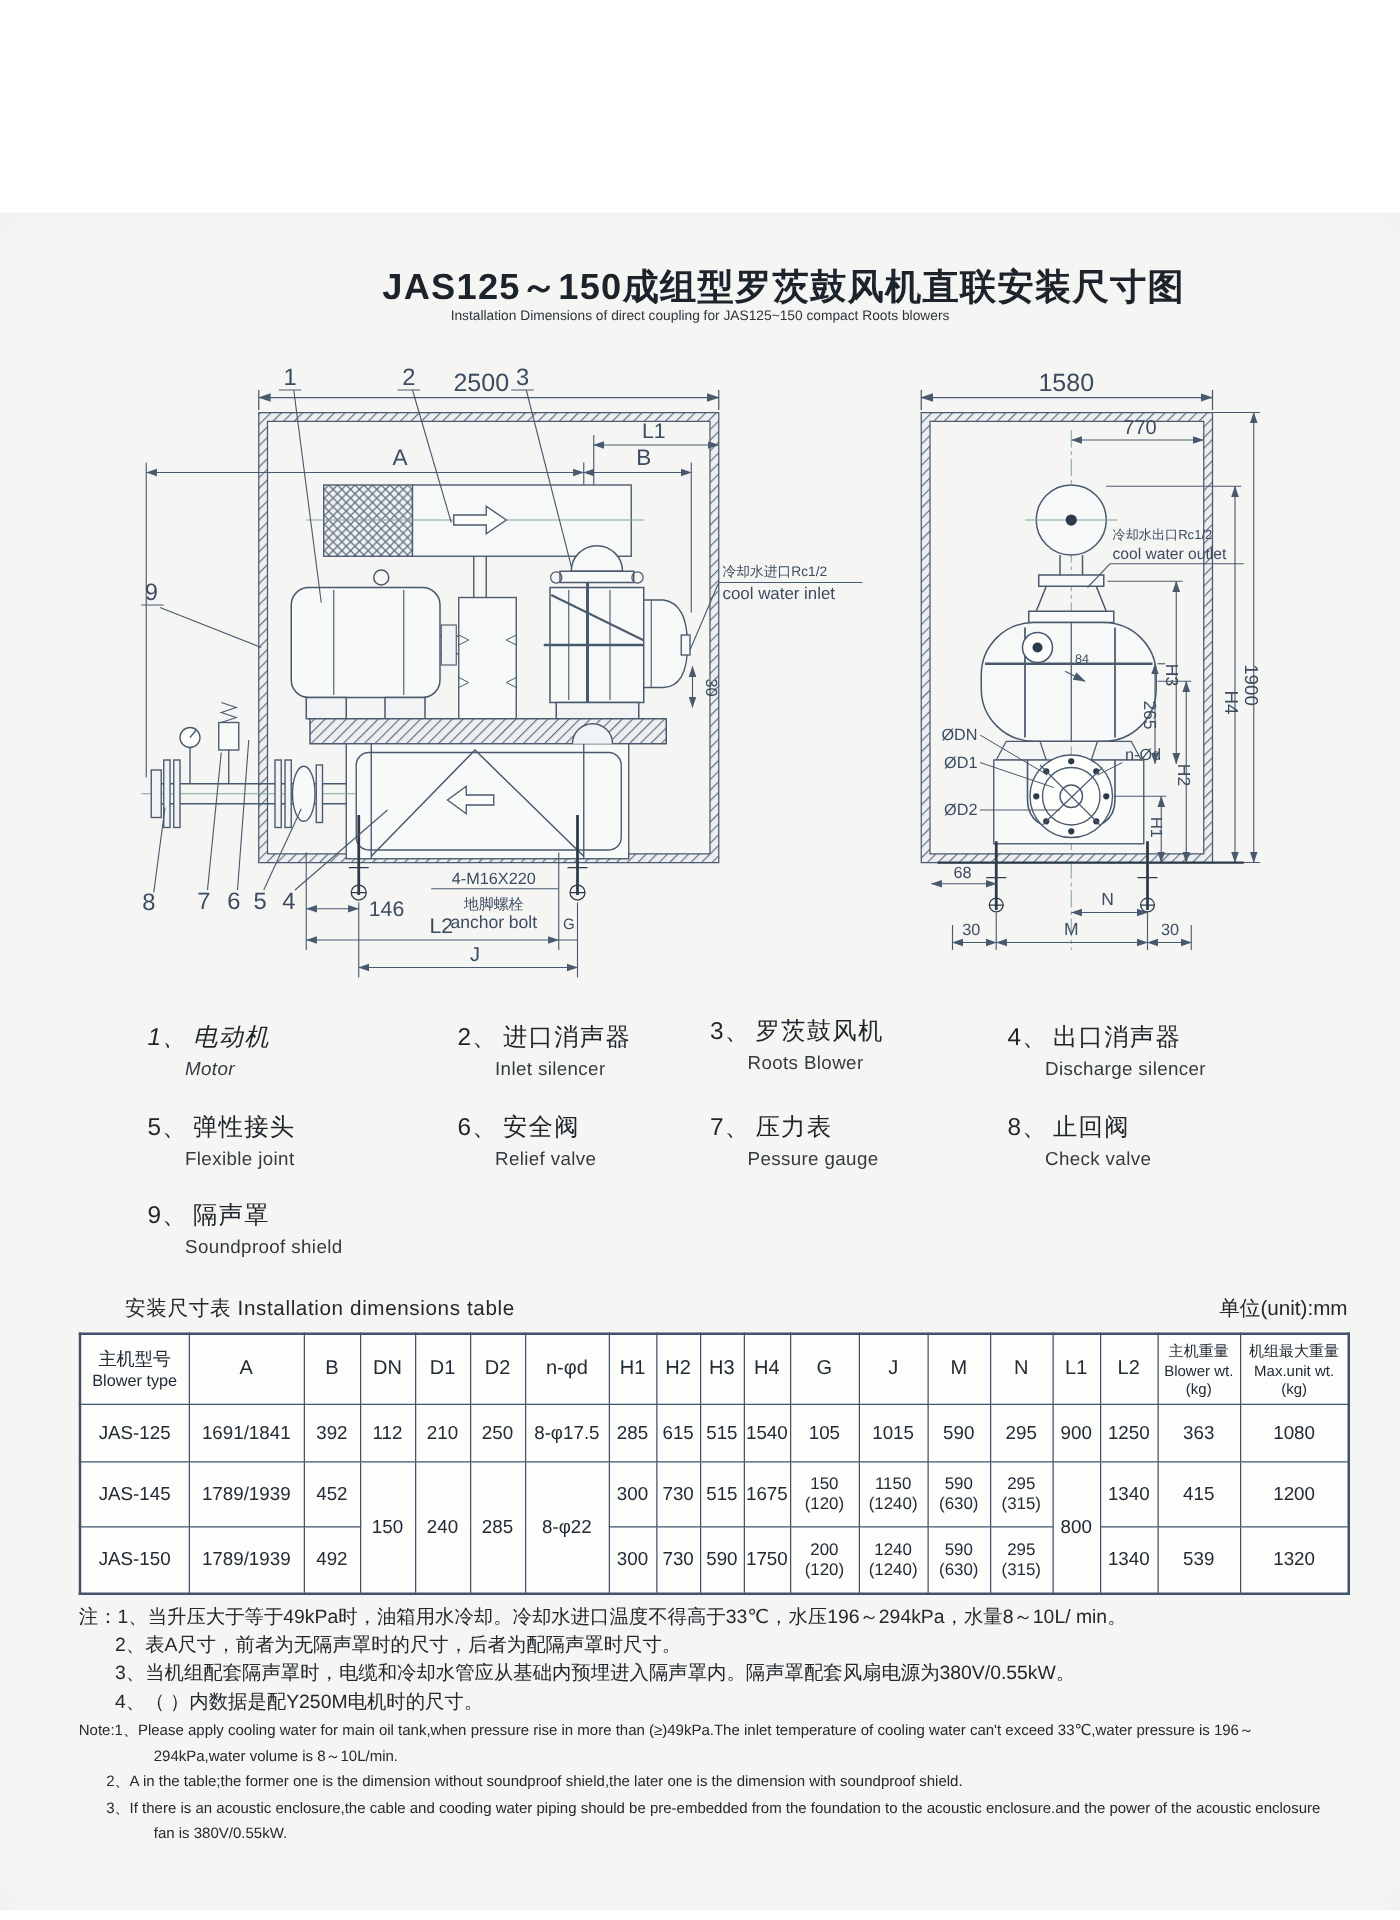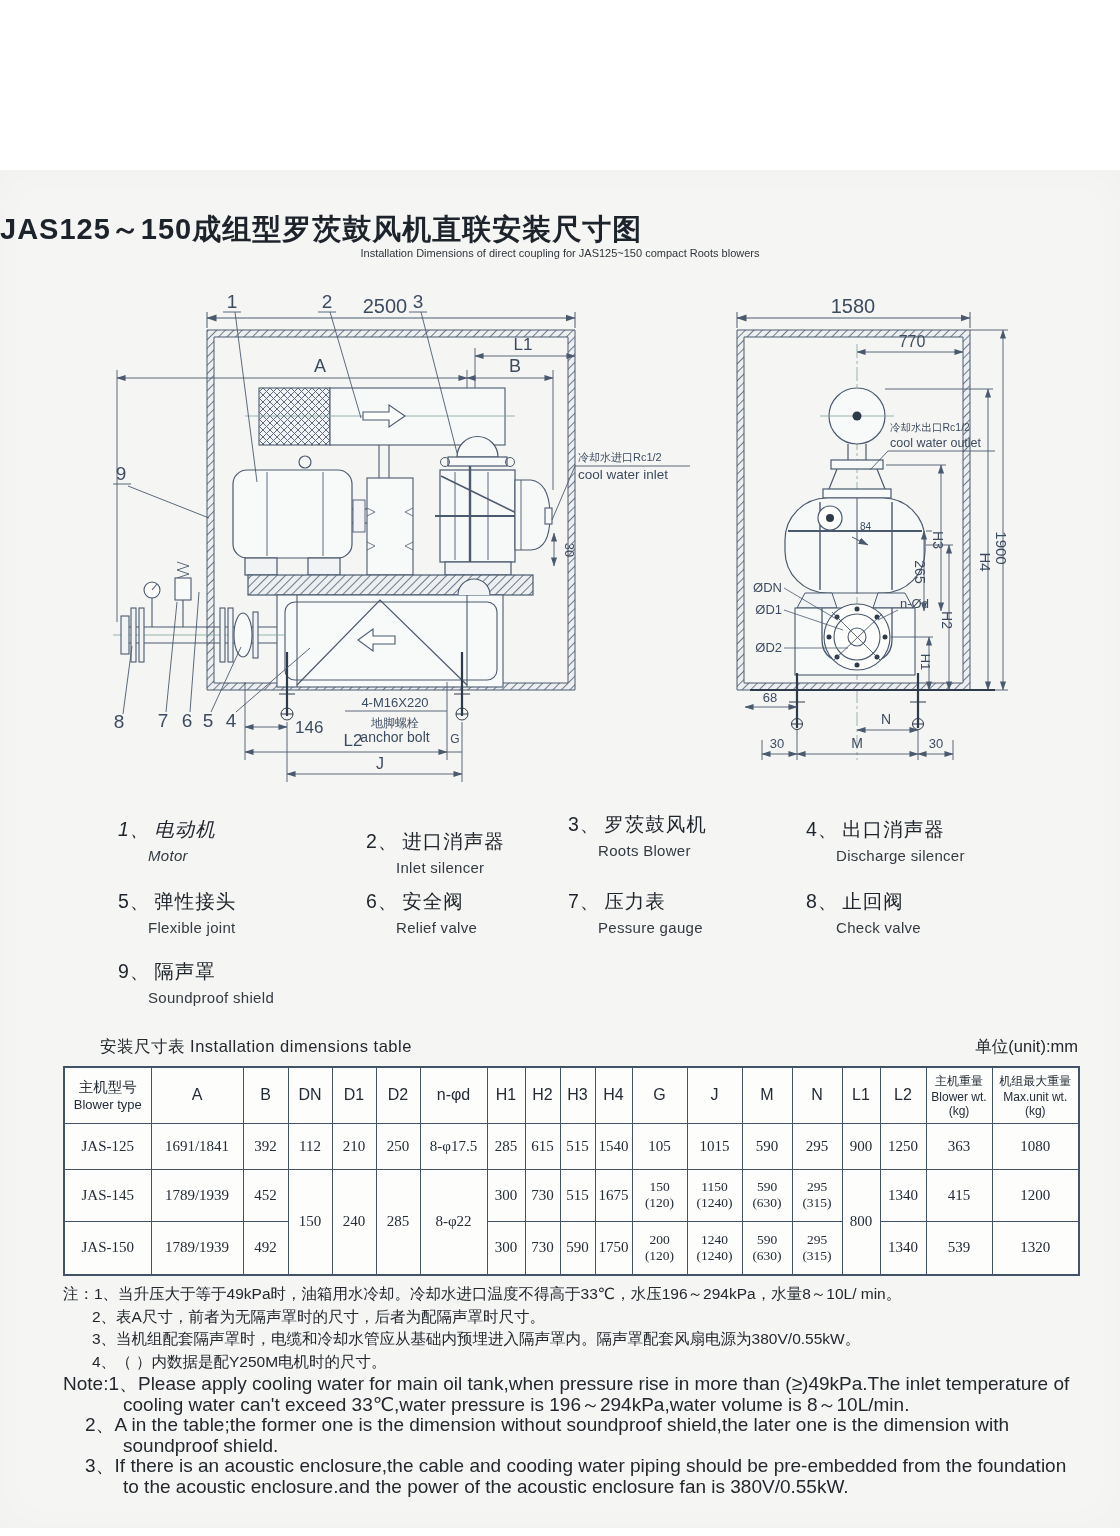--- a/index.html
+++ b/index.html
@@ -6,7 +6,7 @@
   body{width:1120px;height:1536px;position:relative;font-family:"Liberation Sans","DejaVu Sans",sans-serif;color:#23282f;}
   .scan-band{position:absolute;left:0;top:170px;width:1120px;height:1358px;background:#f5f5f3;box-shadow:inset 0 0 40px rgba(0,0,0,0.02);}
   .abs{position:absolute;}
-  .title{left:0;top:210px;width:948px;text-align:left;font-size:29px;font-weight:bold;color:#1d232b;letter-spacing:1px;}
+  .title{left:0;top:210px;width:948px;text-align:right;font-size:29px;font-weight:bold;color:#1d232b;letter-spacing:1px;}
   .subtitle{left:0;top:247px;width:1120px;text-align:center;font-size:11px;color:#2e343c;}
   svg text{font-family:"Liberation Sans","DejaVu Sans",sans-serif;fill:#3c4c60;}
   .lg-item{position:absolute;width:250px;}

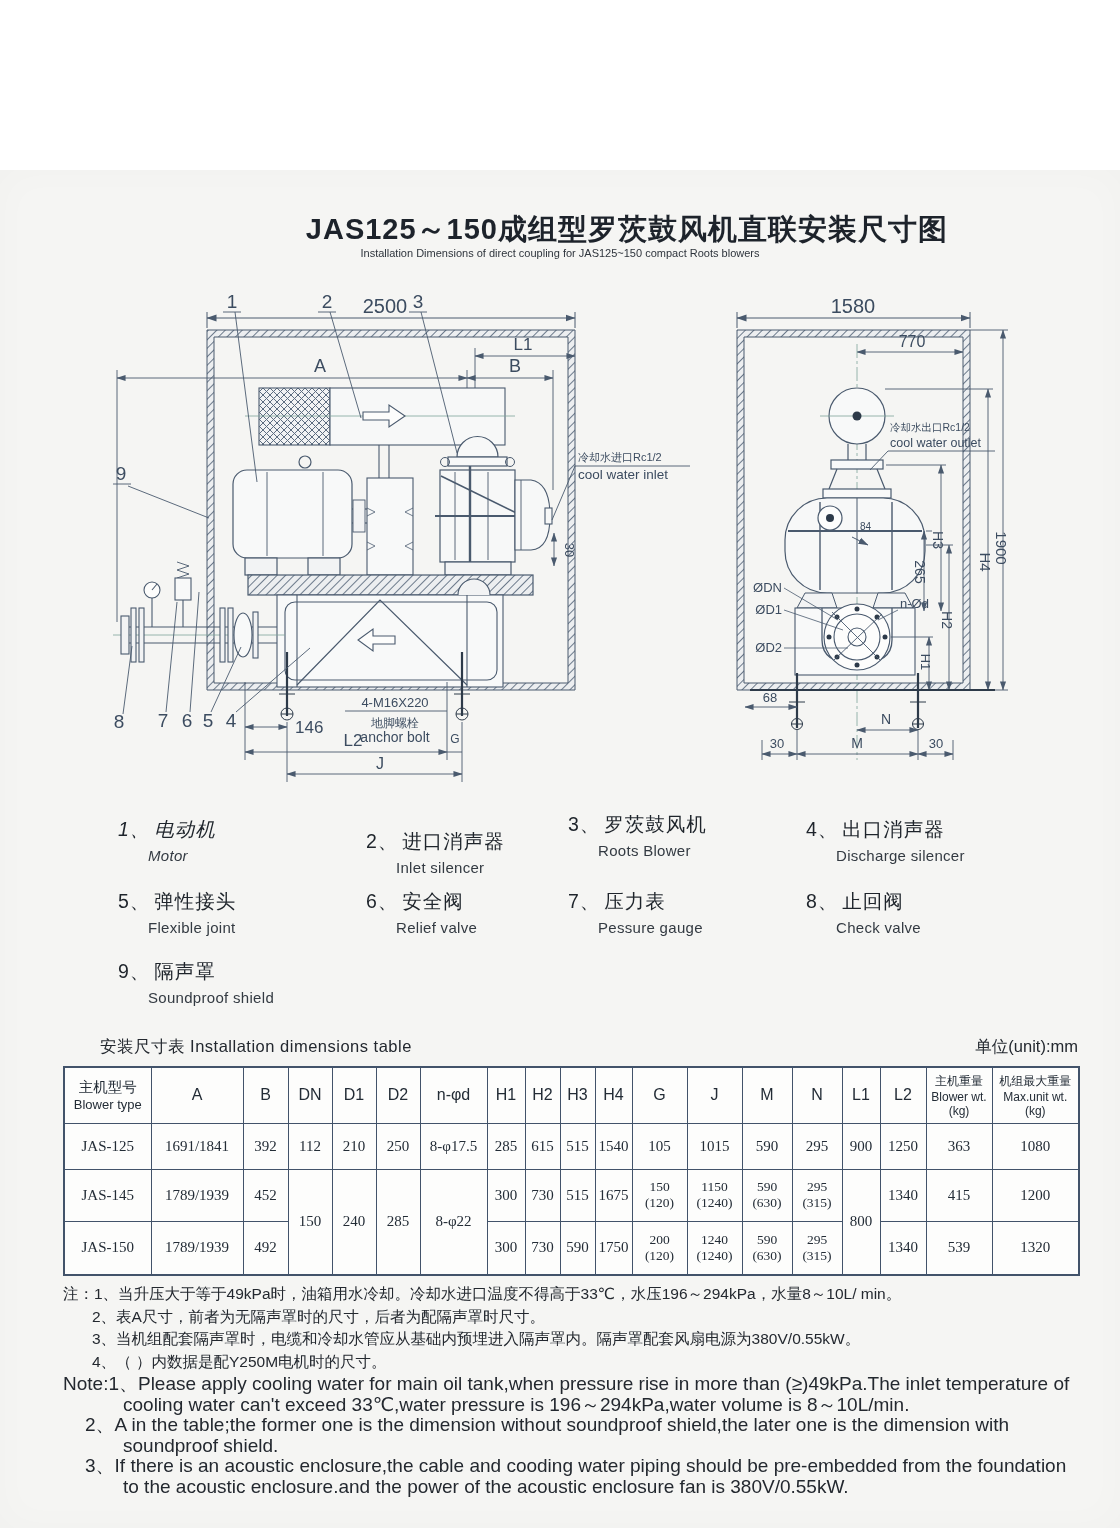--- a/index.html
+++ b/index.html
@@ -385,7 +385,7 @@
     <div class="lg-zh"><span class="lg-num">1、</span><span>电动机</span></div>
     <div class="lg-en">Motor</div>
   </div>
-  <div class="lg-item" style="left:366px;top:816px;margin-top:12px;">
+  <div class="lg-item" style="left:366px;top:816px;">
     <div class="lg-zh"><span class="lg-num">2、</span><span>进口消声器</span></div>
     <div class="lg-en">Inlet silencer</div>
   </div>

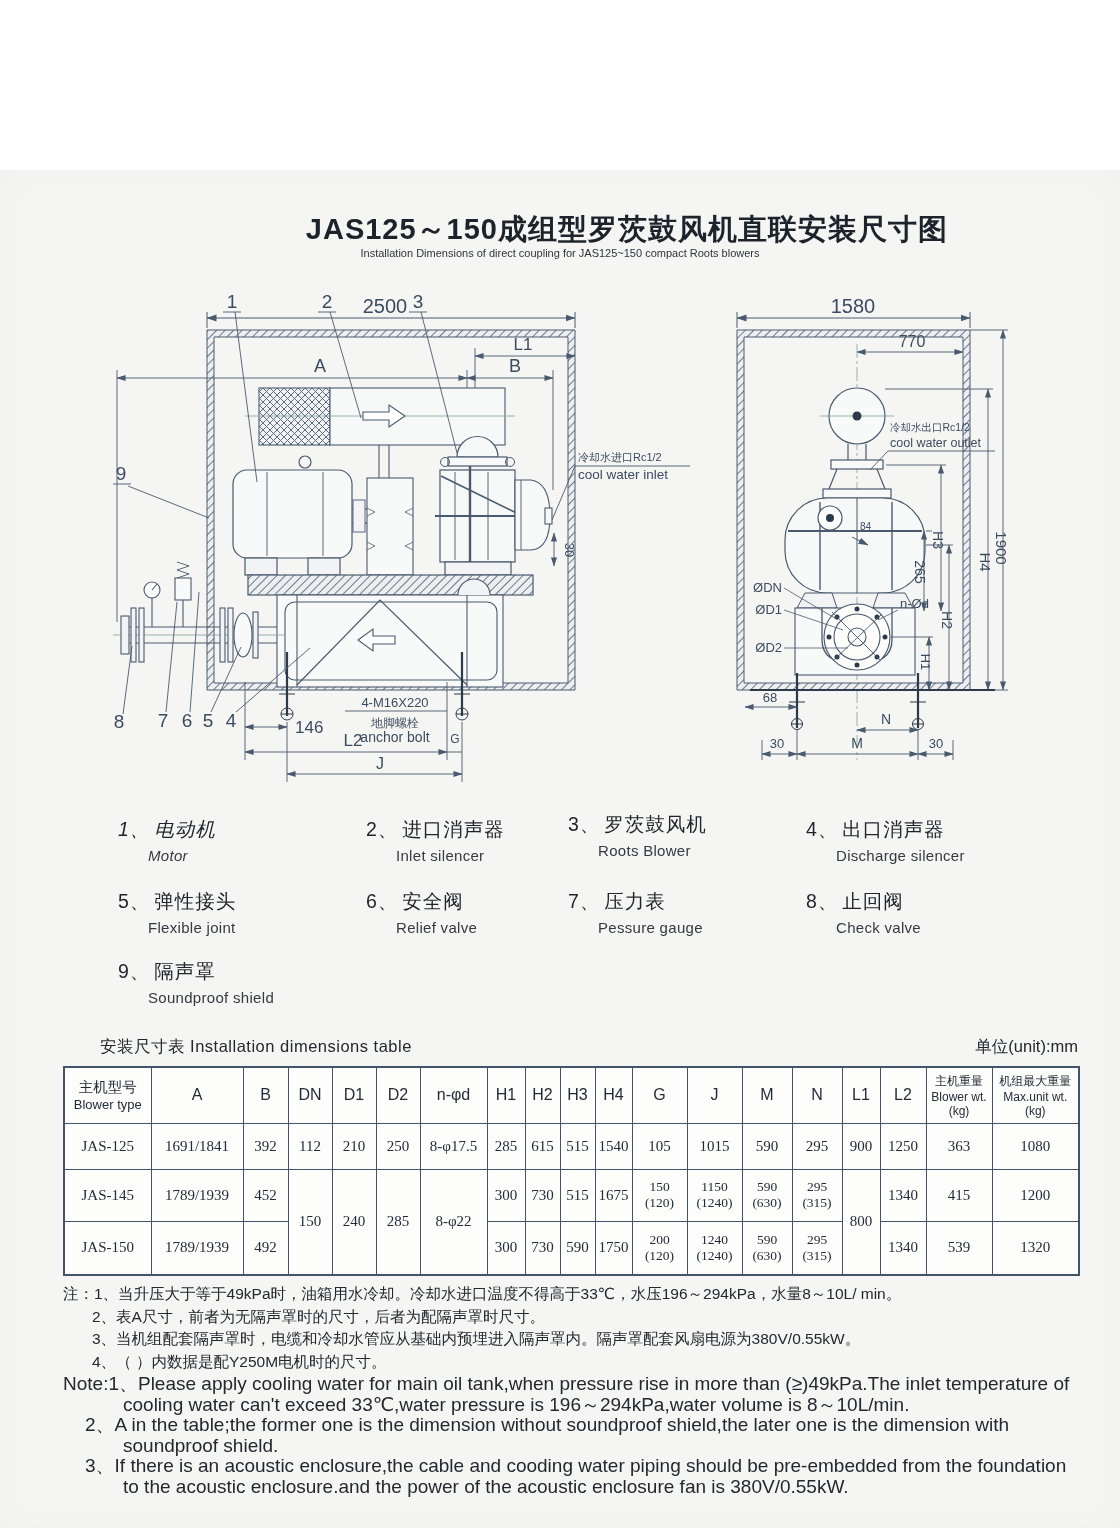--- a/index.html
+++ b/index.html
@@ -26,7 +26,7 @@
   tr.r1{height:46px;}
   tr.r2{height:52px;}
   tr.r3{height:54px;}
-  td{font-size:15px;font-family:Liberation Serif, serif;}
+  td{font-size:15px;}
   td.two{font-size:13.5px;line-height:1.15;}
   .notes{position:absolute;left:63px;width:1010px;color:#23282f;}
   .notes-zh{top:1283px;font-size:15.5px;line-height:22.5px;}

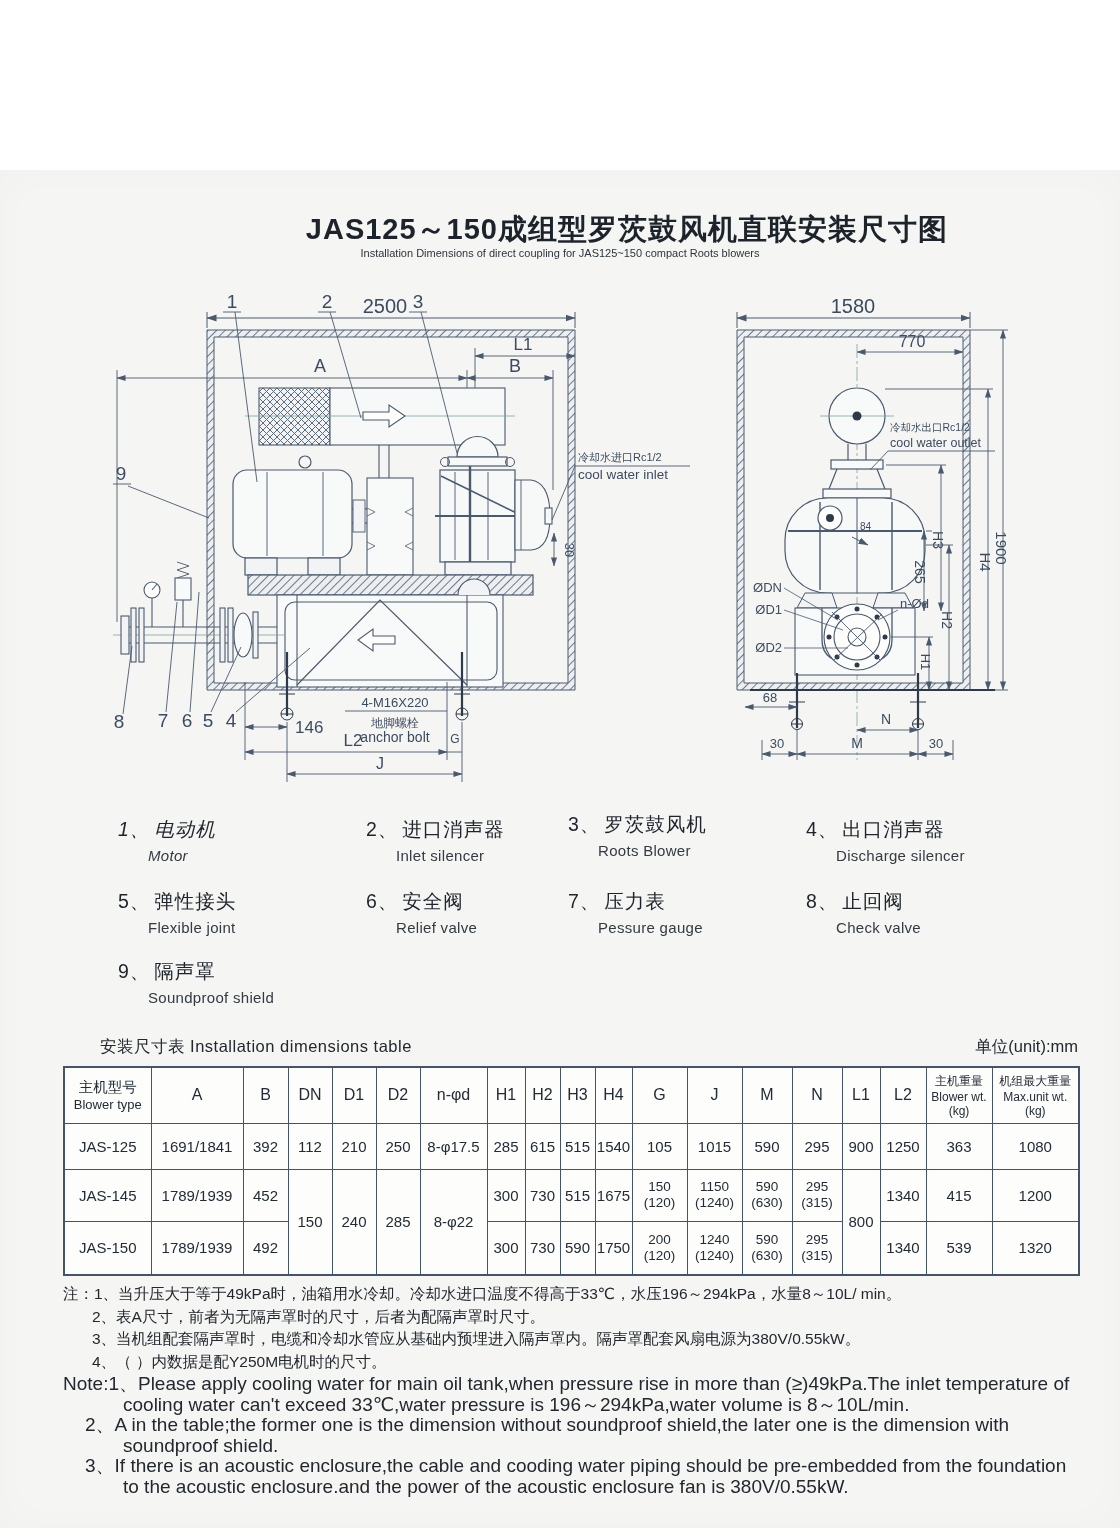--- a/index.html
+++ b/index.html
@@ -30,7 +30,7 @@
   td.two{font-size:13.5px;line-height:1.15;}
   .notes{position:absolute;left:63px;width:1010px;color:#23282f;}
   .notes-zh{top:1283px;font-size:15.5px;line-height:22.5px;}
-  .notes-en{top:1374px;font-size:19px;line-height:20.5px;}
+  .notes-en{top:1374px;font-size:12px;line-height:20.5px;}
   .nz{padding-left:60px;text-indent:-31px;}
   .nz.first{text-indent:-60px;}
   .ne{padding-left:60px;text-indent:-38px;}

